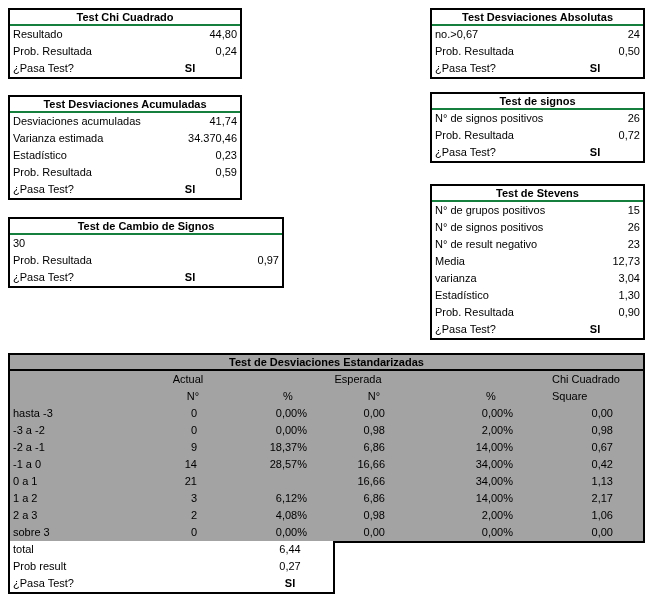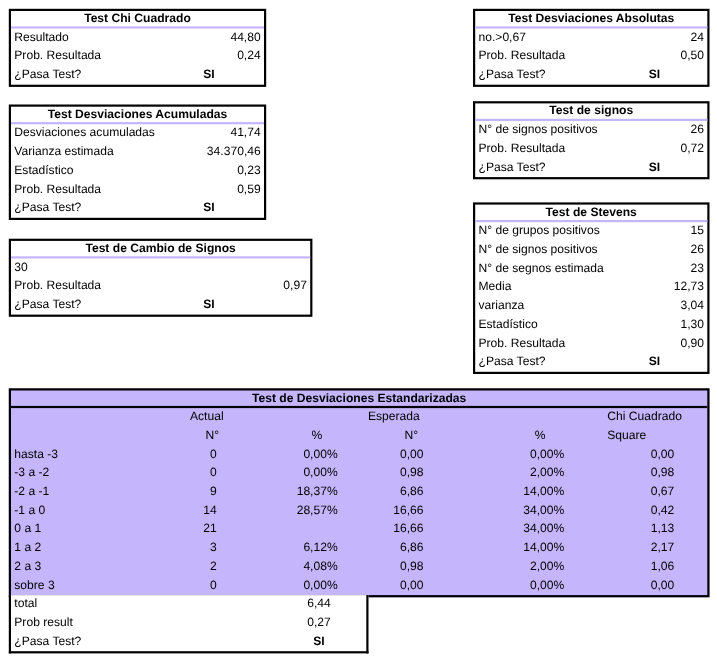--- a/index.html
+++ b/index.html
@@ -12,7 +12,7 @@
   
   .mt { position:absolute; border:2px solid #000; background:#fff; }
   .mtt {
-    height:16px; line-height:15px; border-bottom:2px solid #c4b5fd;
+    height:16px; line-height:15px; border-bottom:2px solid #15803d;
     font-weight:bold; text-align:center; white-space:nowrap; overflow:hidden;
   }
   .mr { position:relative; display:flex; justify-content:space-between;

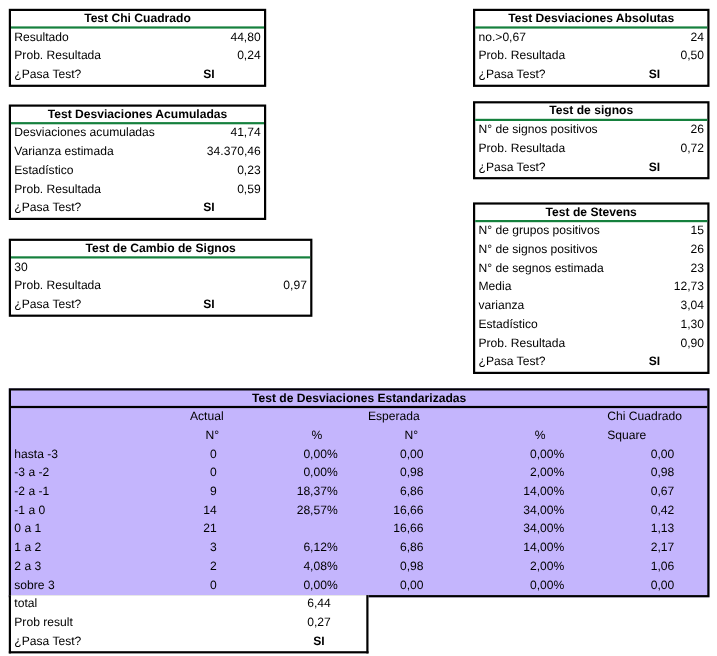--- a/index.html
+++ b/index.html
@@ -150,7 +150,7 @@
       <span class="mv">26</span>
     </div>
     <div class="mr">
-      <span class="ml">N° de segnos estimada</span>
+      <span class="ml">N° de result negativo</span>
       <span class="mv">23</span>
     </div>
     <div class="mr">

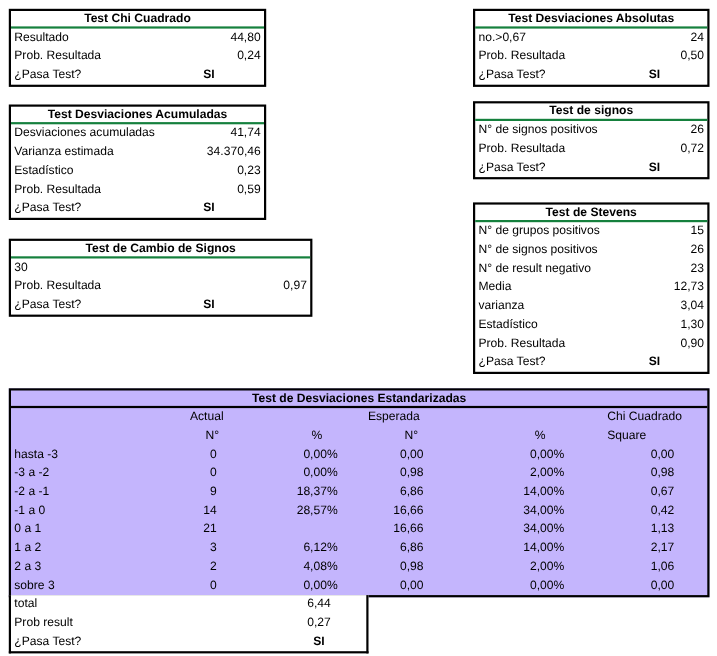--- a/index.html
+++ b/index.html
@@ -22,7 +22,7 @@
   .pv { position:absolute; top:0; left:140px; width:80px; text-align:center; font-weight:bold; }
   .mt-r .pv { left:123px; }
   
-  .bt { position:absolute; left:8px; top:353px; width:637px; border:2px solid #000; background:#c4b5fd; }
+  .bt { position:absolute; left:8px; top:353px; width:637px; border:2px solid #000; background:#a3a3a3; }
   .btt { height:16px; line-height:15px; border-bottom:2px solid #000;
          font-weight:bold; text-align:center; white-space:nowrap; }
   .br { position:relative; height:17px; line-height:17px; white-space:nowrap; }

